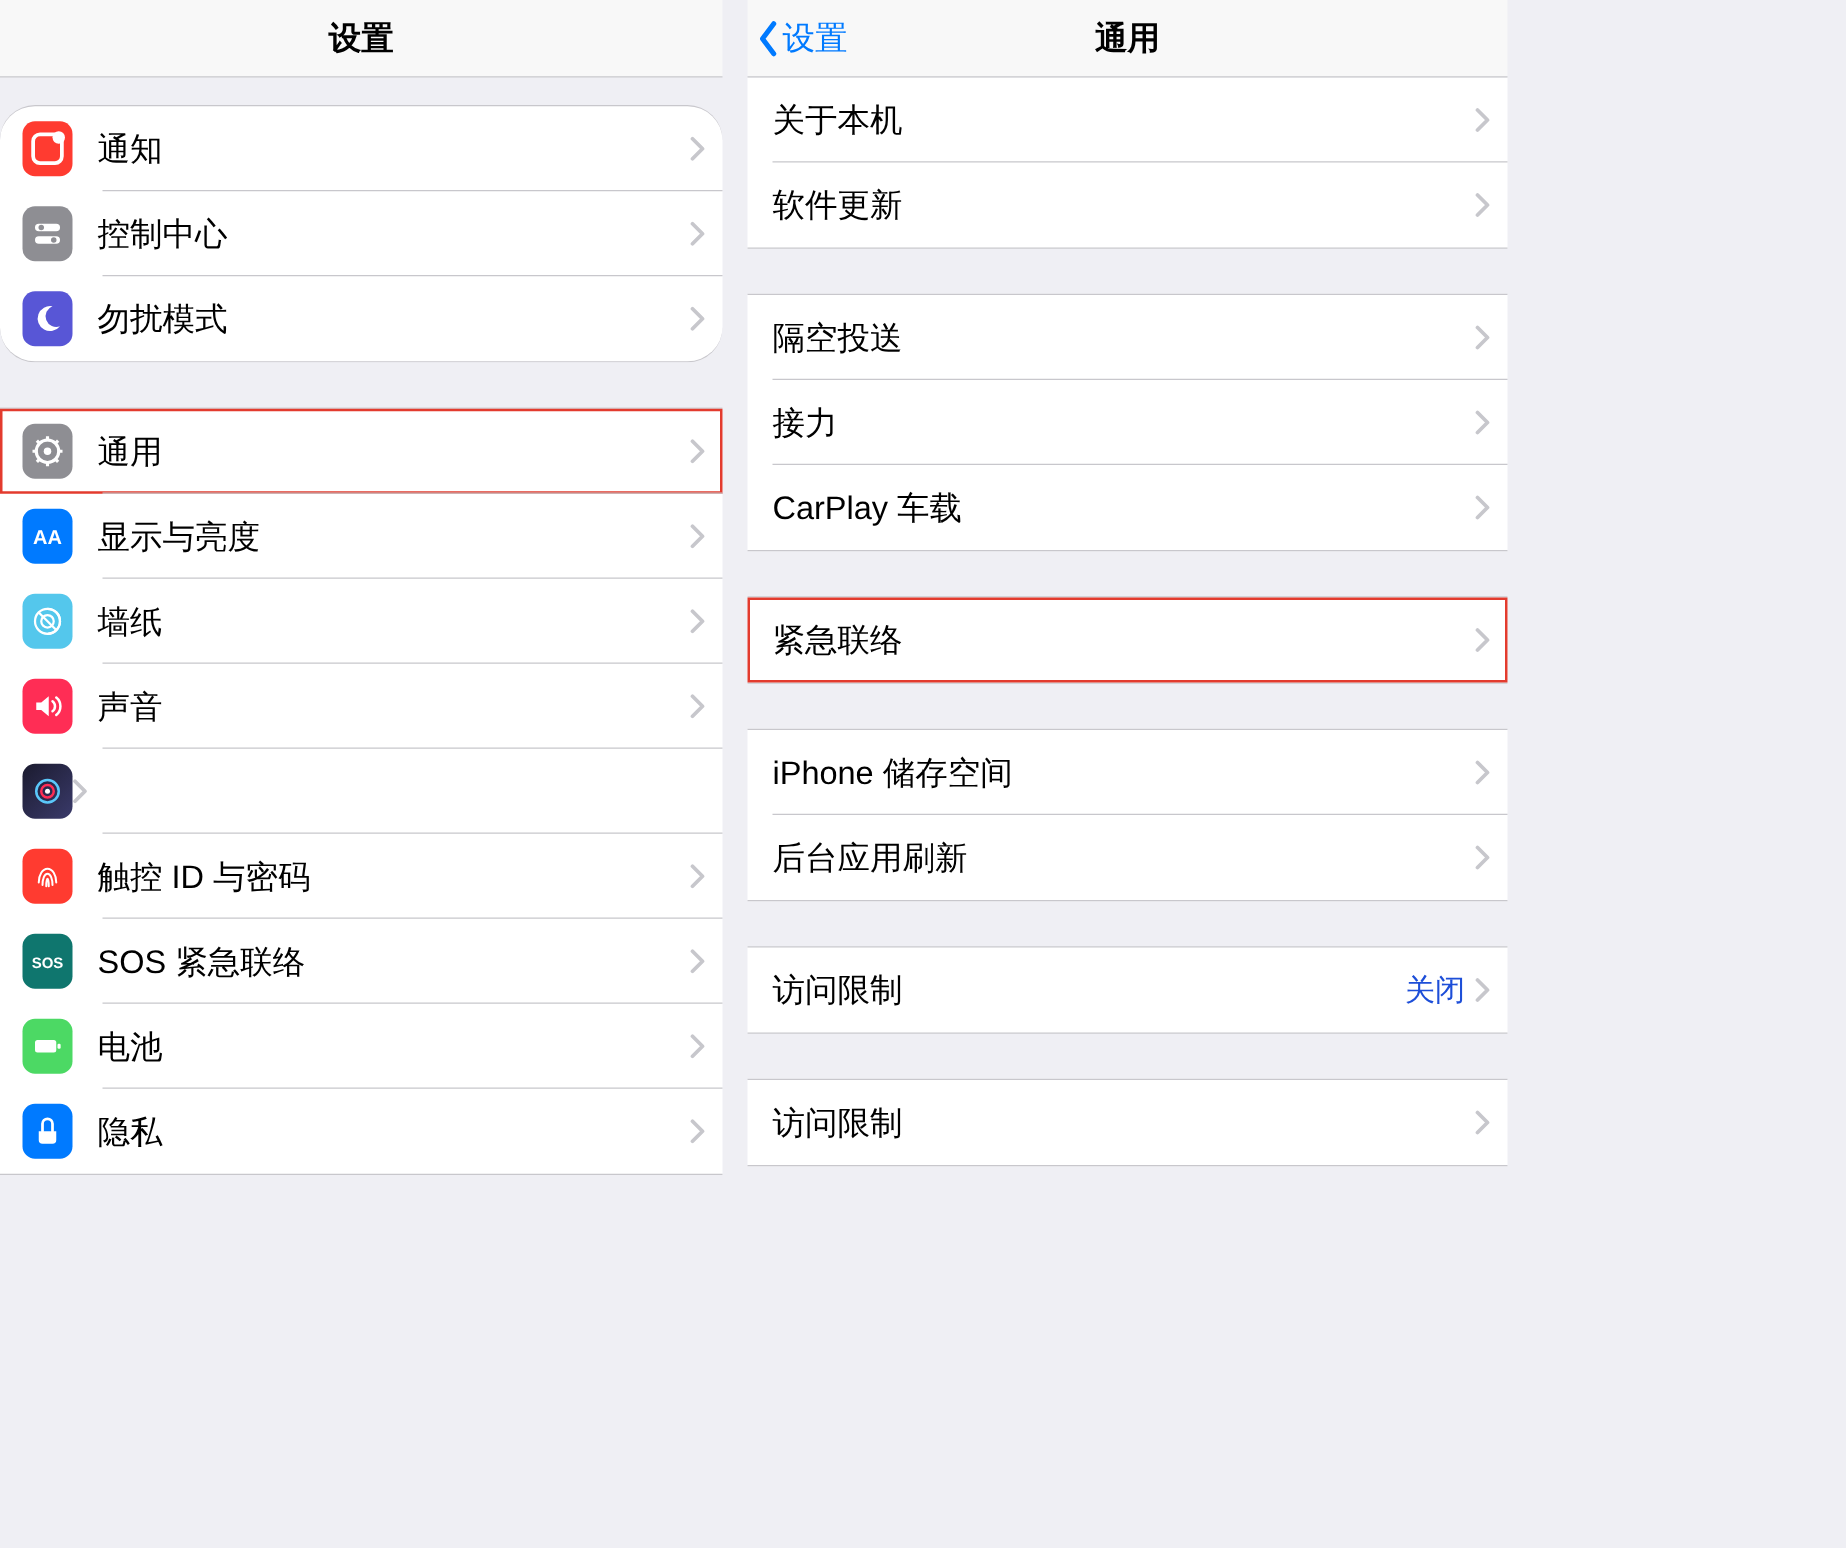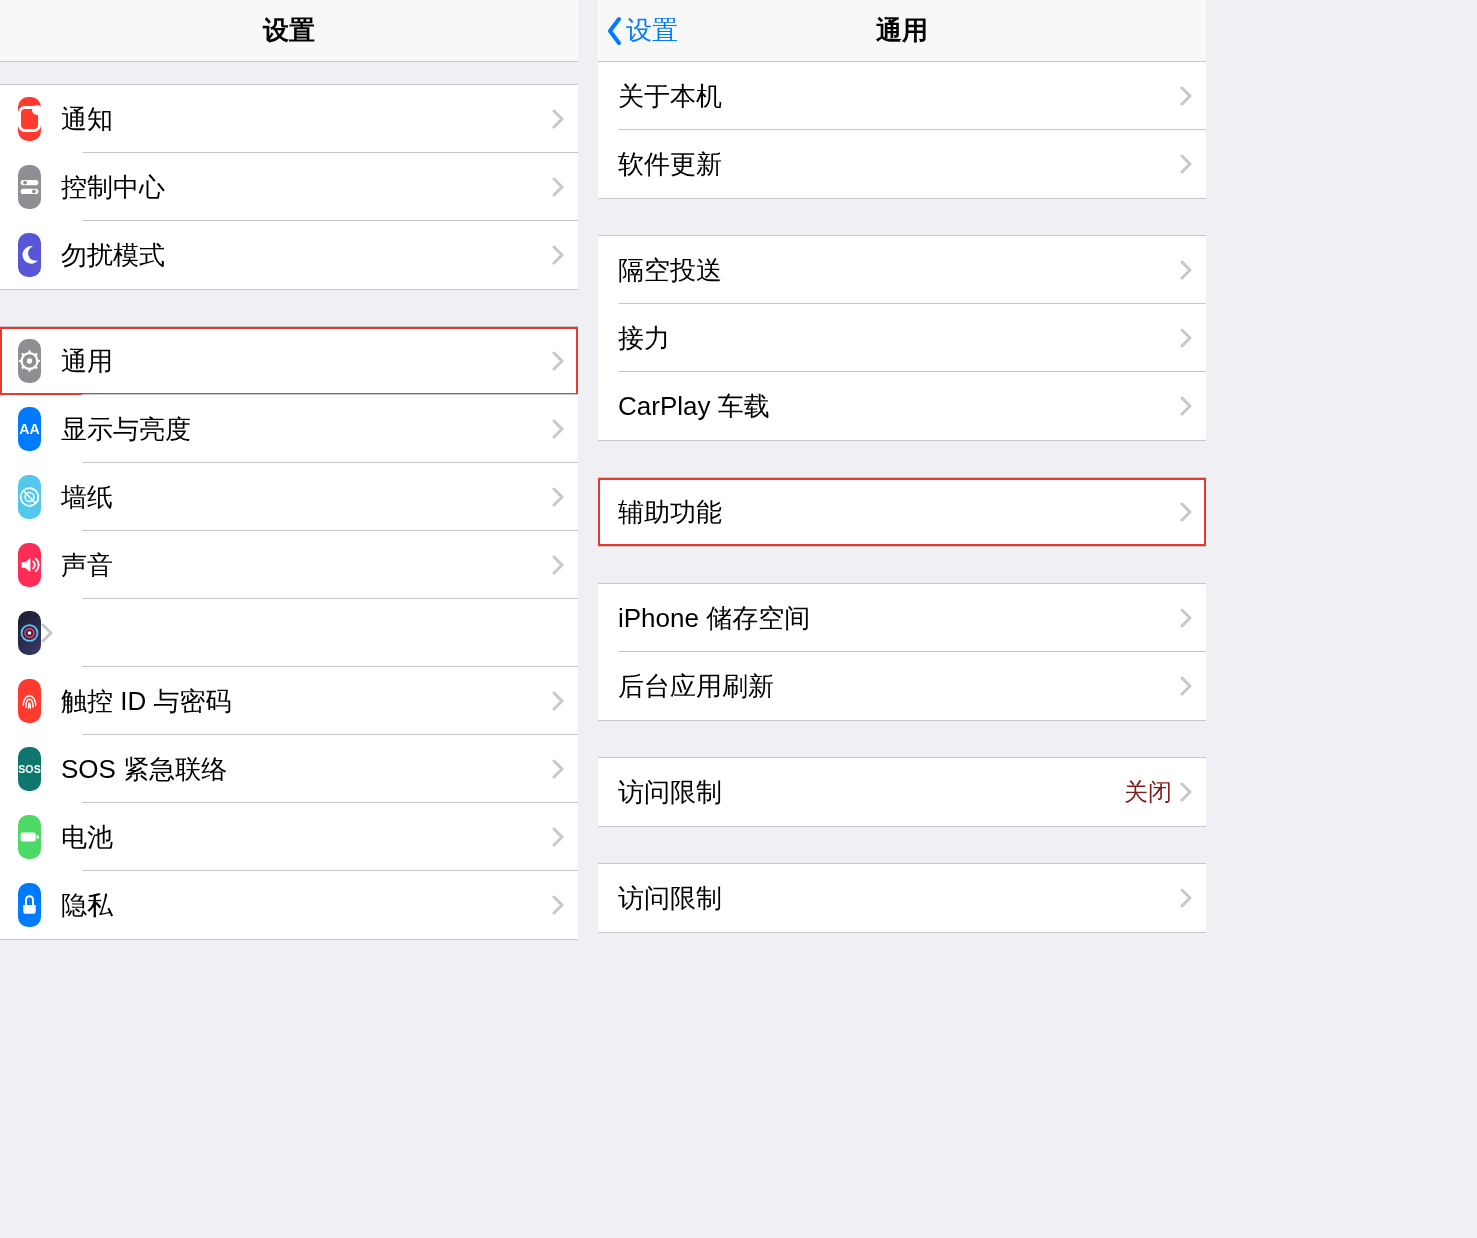--- a/index.html
+++ b/index.html
@@ -56,7 +56,7 @@
       border-top: 1px solid #c8c7cc;
       border-bottom: 1px solid #c8c7cc;
     }
-    .pane-left .group:first-of-type { margin-top: 22px; }
+    .pane-left .group:first-of-type { margin-top: 22px; border-radius: 28px; }
     .row {
       display: flex;
       align-items: center;

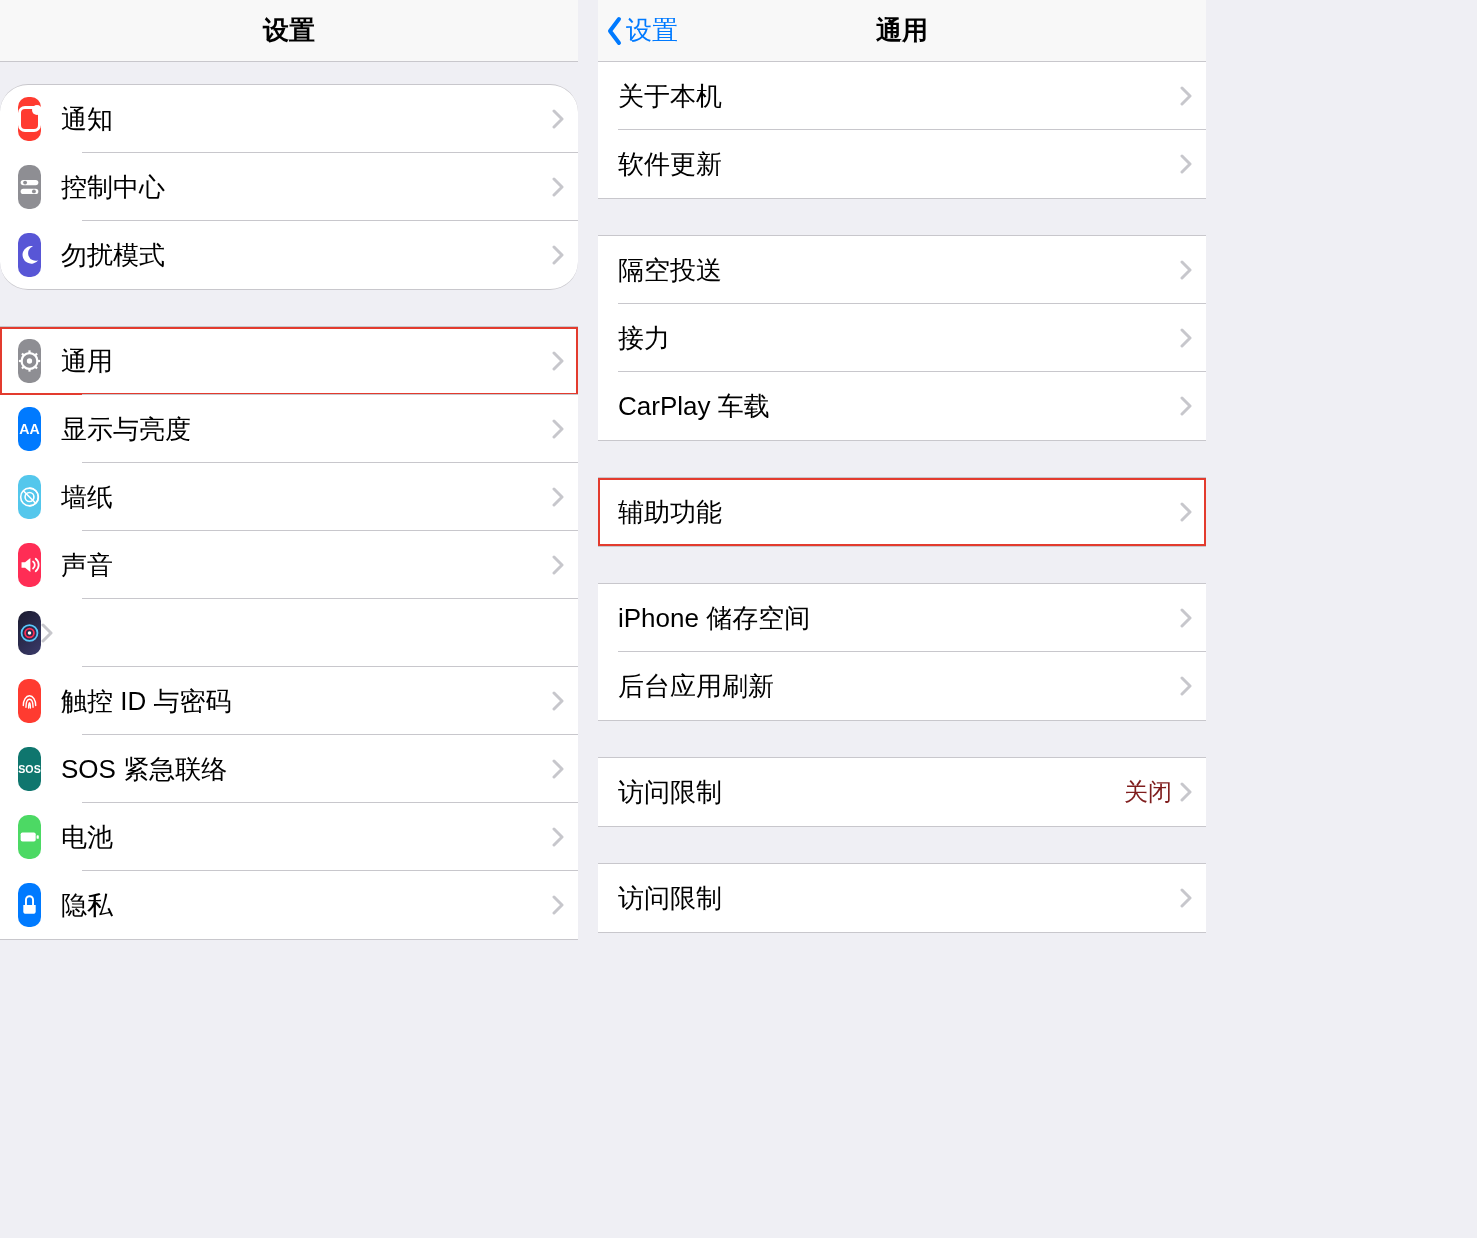--- a/index.html
+++ b/index.html
@@ -74,7 +74,7 @@
     .pane-right .row-line { left: 20px; }
     .row:last-child .row-line { display: none; }
     .icon-box {
-      width: 23px; height: 44px;
+      width: 40px; height: 44px;
       border-radius: 10px;
       margin-left: 18px;
       display: flex;

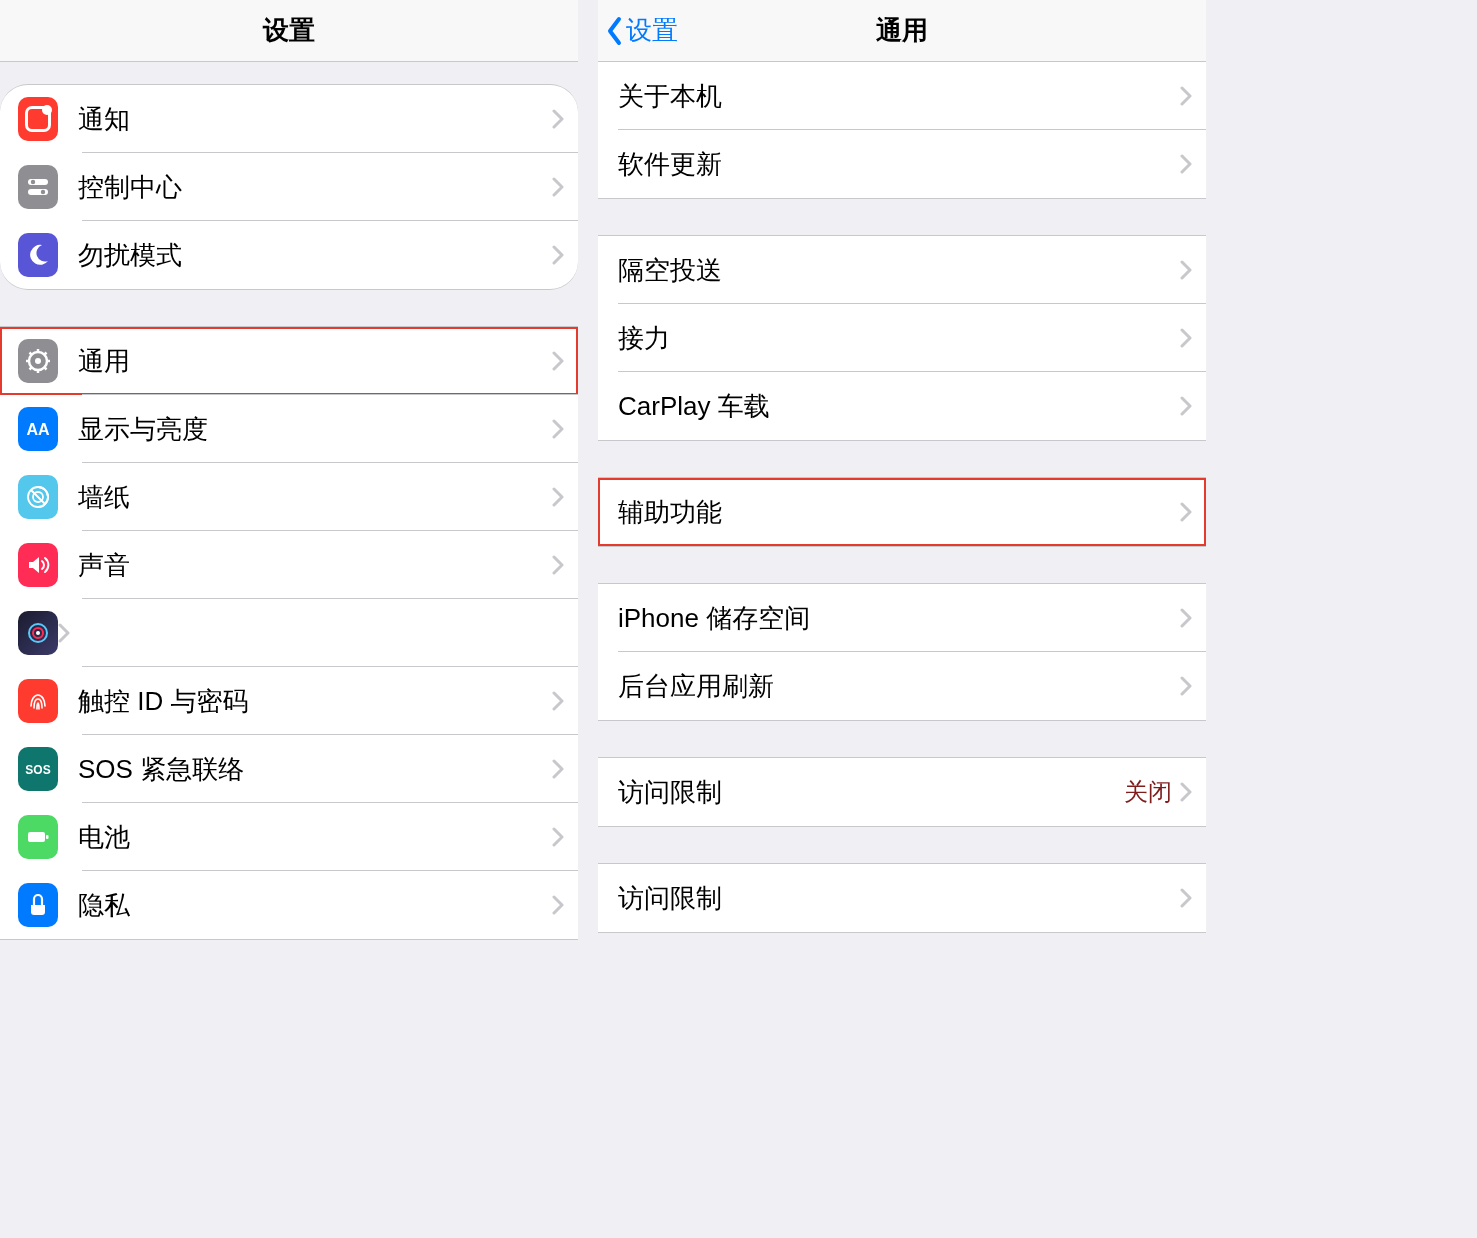--- a/index.html
+++ b/index.html
@@ -354,7 +354,7 @@
       </div>
       <div class="group">
         <div class="row hilite">
-          <div class="row-label">辅助功能</div>
+          <div class="row-label">紧急联络</div>
           <svg class="chev" viewBox="0 0 12 20">
             <path d="M2 2 L10 10 L2 18"></path>
           </svg>

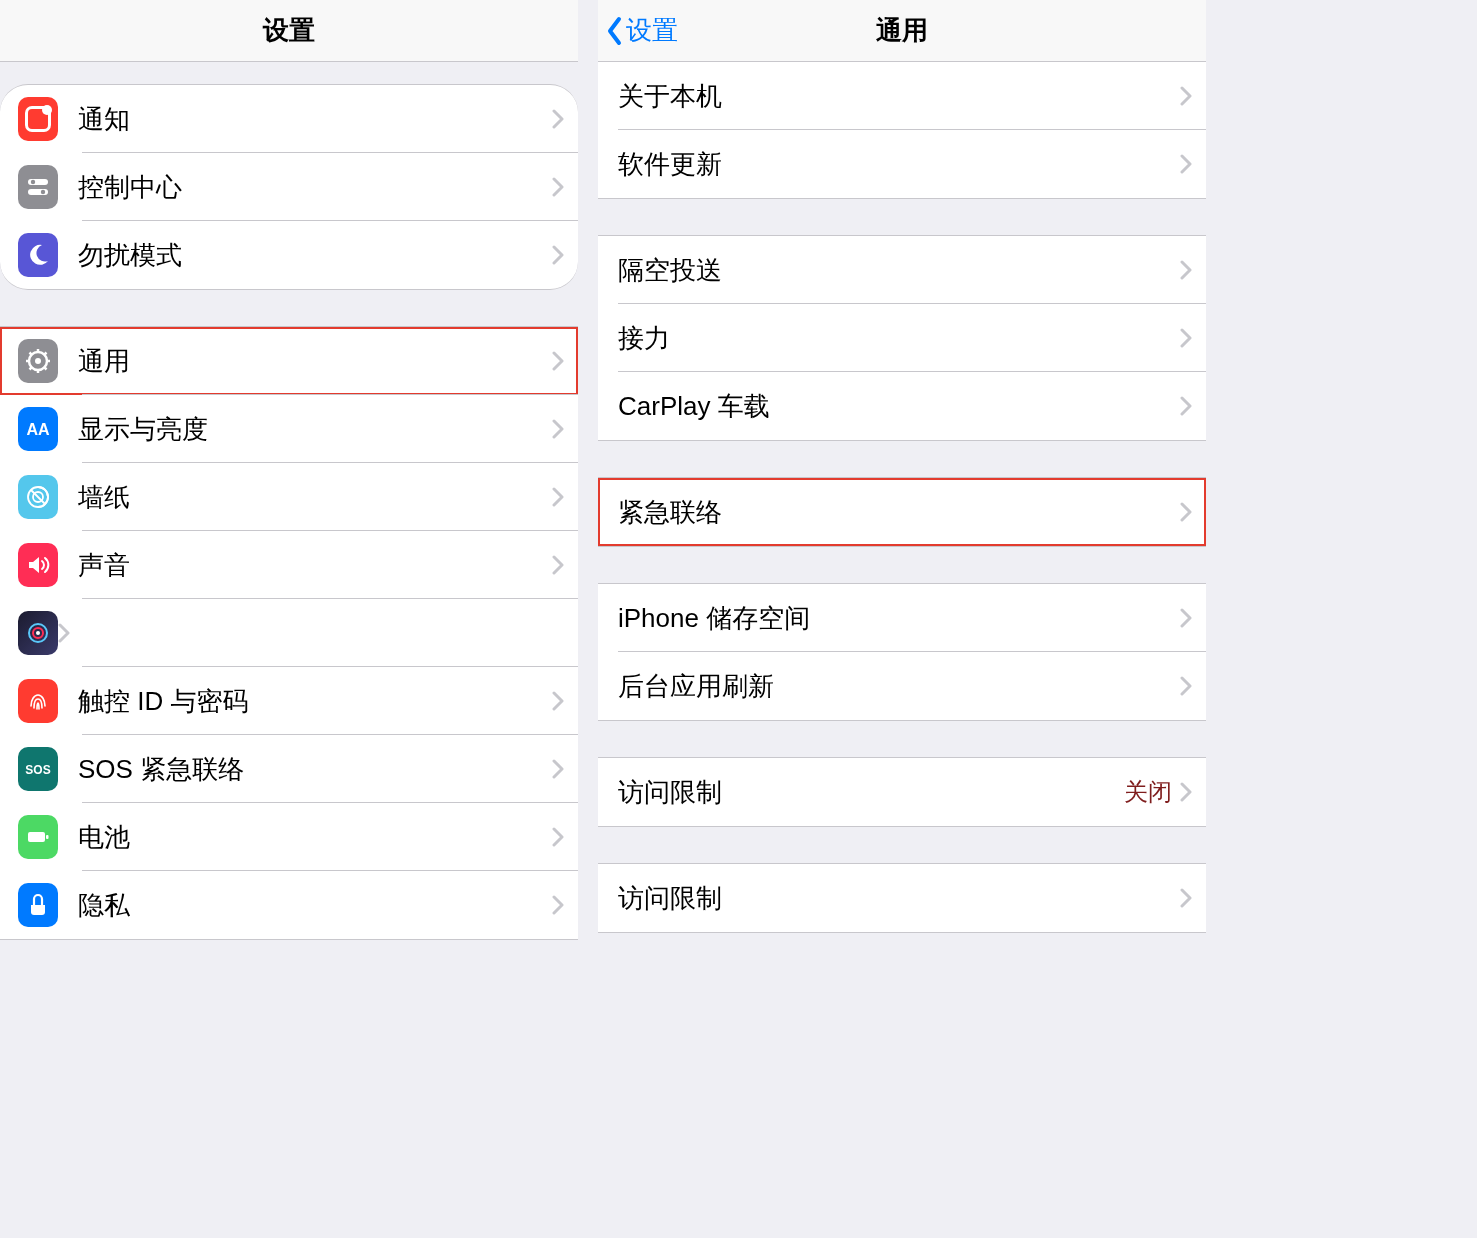--- a/index.html
+++ b/index.html
@@ -92,7 +92,7 @@
     .pane-right .row-label { margin-left: 20px; }
     .row-detail {
       font-size: 24px;
-      color: #7f1d1d;
+      color: #1d4ed8;
       margin-right: 8px;
     }
     .chev {

